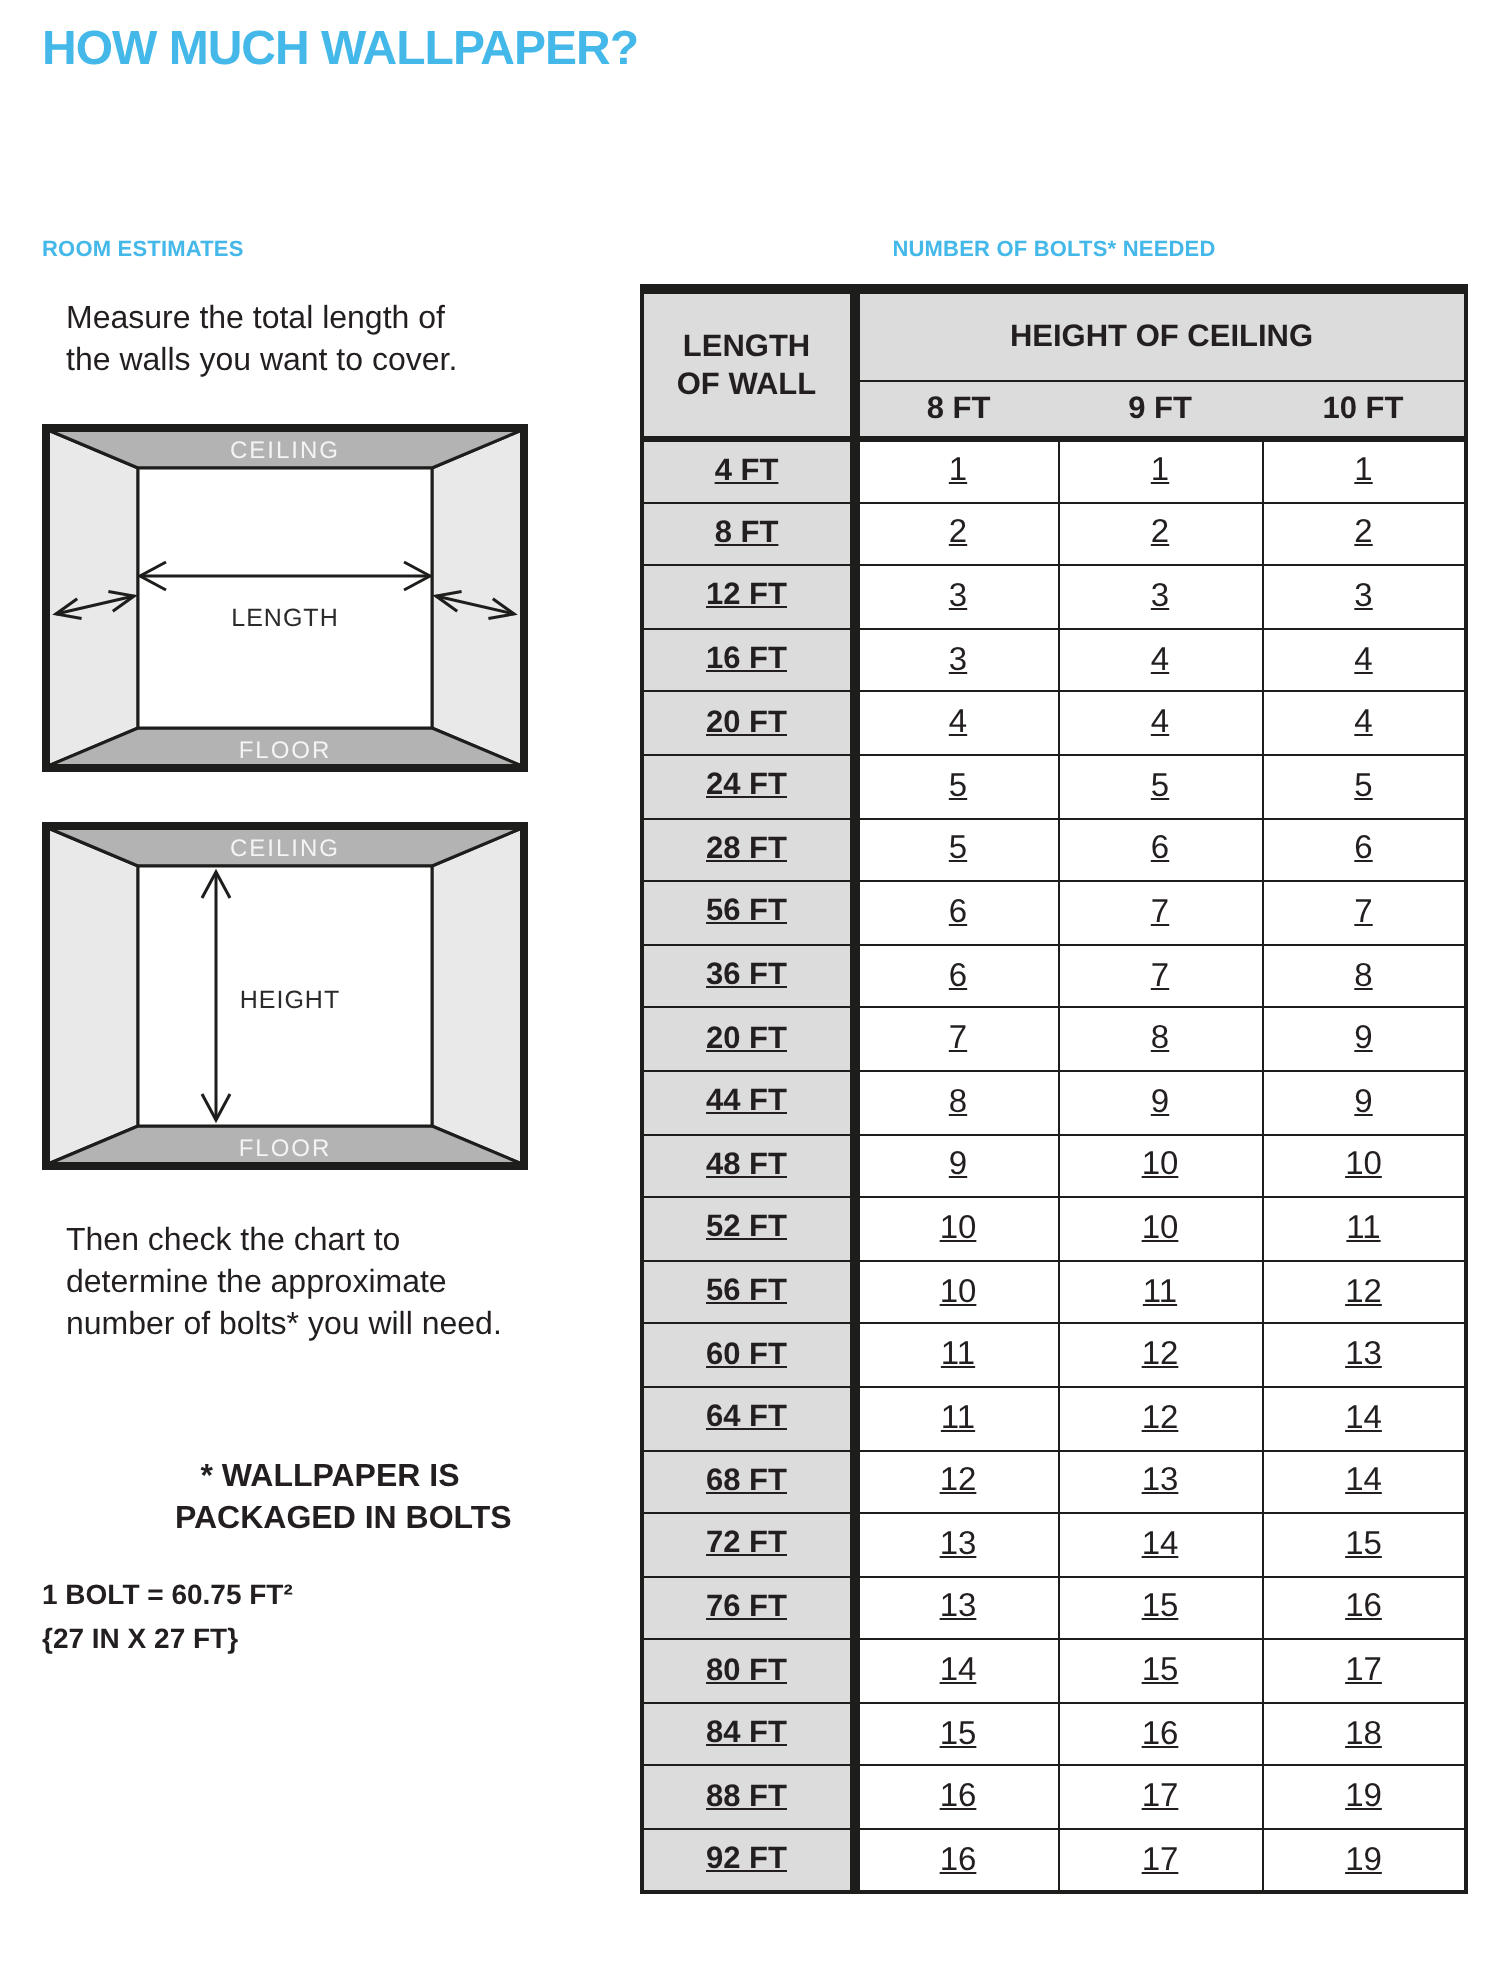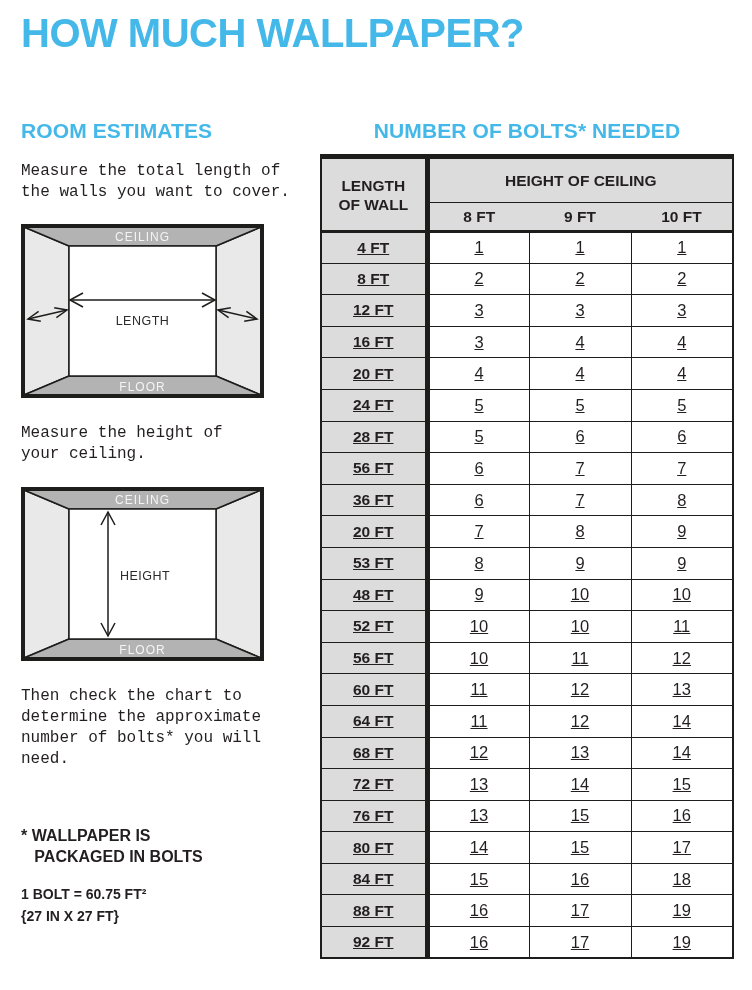--- a/index.html
+++ b/index.html
@@ -9,7 +9,7 @@
   }
   .page-title {
     position:absolute; left:21px; top:11px; margin:0;
-    font-size:40px; font-weight:bold; letter-spacing:-0.5px; color:#44b8e8;
+    font-size:24px; font-weight:bold; letter-spacing:-0.5px; color:#44b8e8;
   }
   .section-heading {
     margin:0; font-size:21px; font-weight:bold; color:#44b8e8; letter-spacing:0.1px;

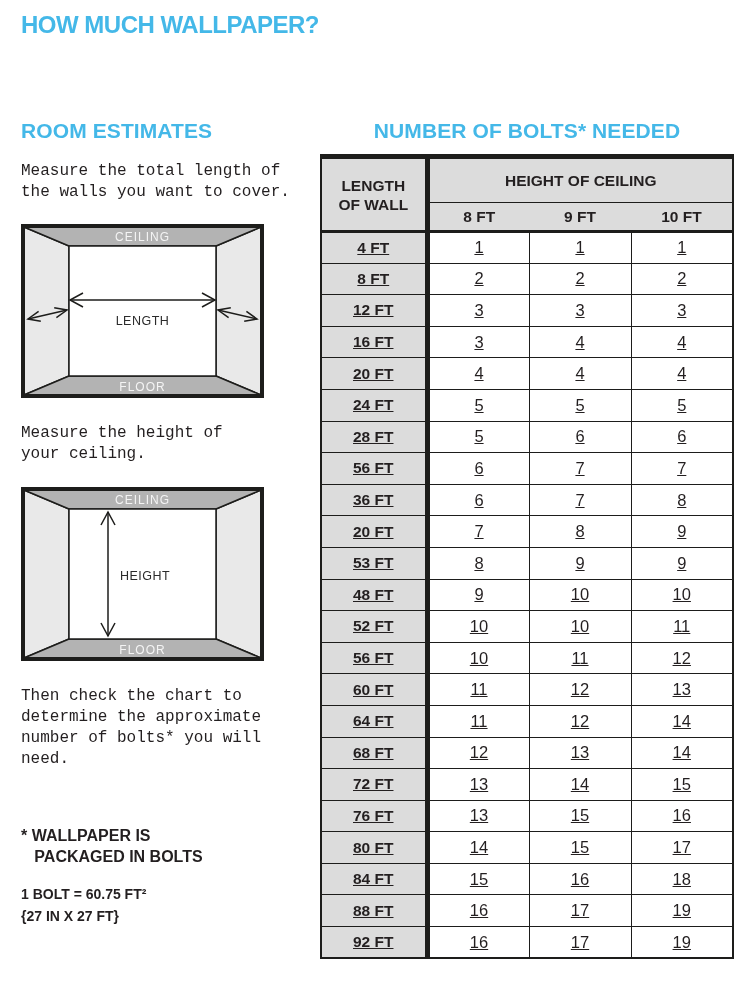--- a/index.html
+++ b/index.html
@@ -12,7 +12,7 @@
     font-size:24px; font-weight:bold; letter-spacing:-0.5px; color:#44b8e8;
   }
   .section-heading {
-    margin:0; font-size:21px; font-weight:bold; color:#44b8e8; letter-spacing:0.1px;
+    margin:0; font-size:11px; font-weight:bold; color:#44b8e8; letter-spacing:0.1px;
   }
   .left-col { position:absolute; left:21px; top:119px; width:288px; }
   .left-col .section-heading { margin-bottom:18px; }

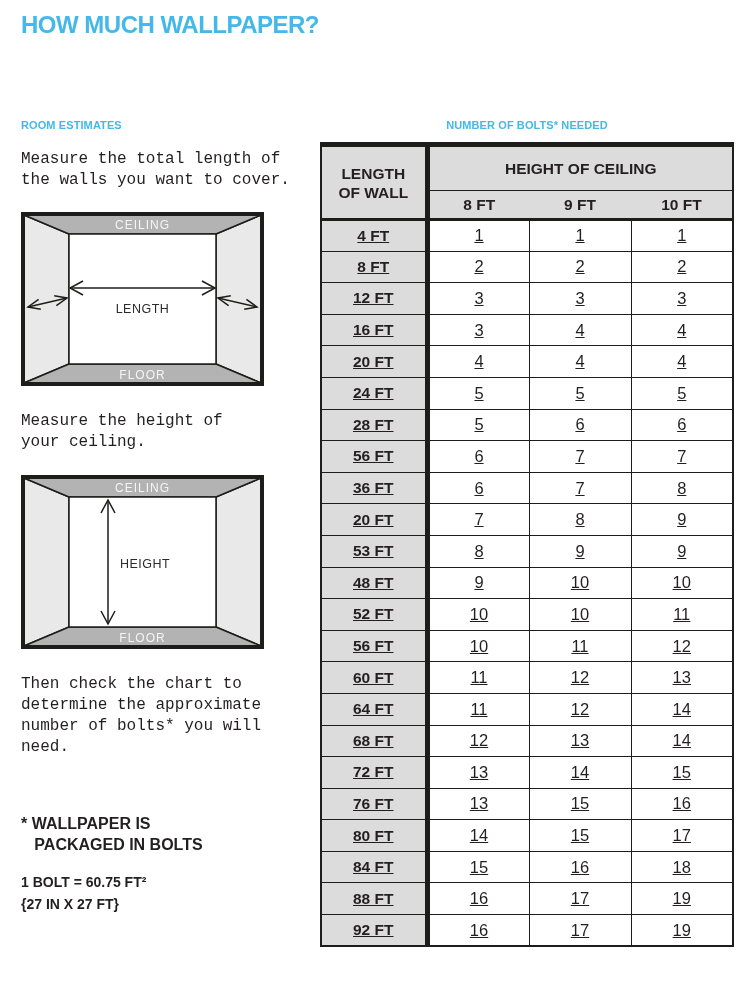--- a/index.html
+++ b/index.html
@@ -17,7 +17,7 @@
   .left-col { position:absolute; left:21px; top:119px; width:288px; }
   .left-col .section-heading { margin-bottom:18px; }
   .step {
-    margin:0; font-size:16px; line-height:21px; white-space:pre-line; color:#231f20;font-family:Liberation Mono, monospace;
+    margin:12px; font-size:16px; line-height:21px; white-space:pre-line; color:#231f20;
   }
   #step1 { margin-bottom:8px; }
   .room { display:block; }

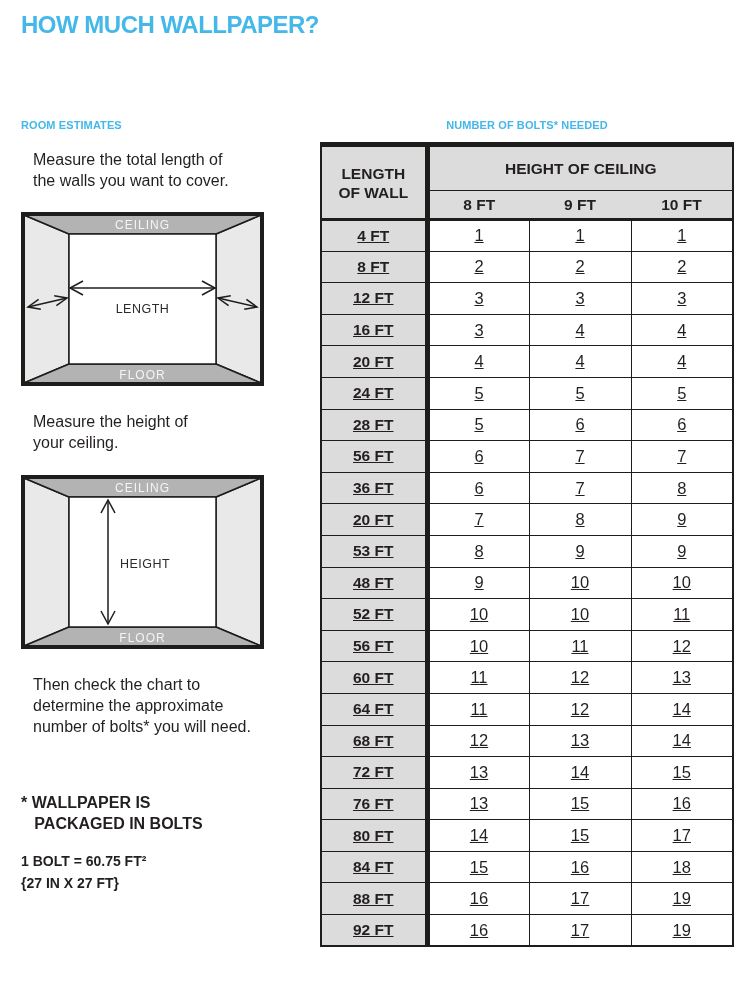--- a/index.html
+++ b/index.html
@@ -97,8 +97,6 @@
       <text class="measure-label" x="121.5" y="101" text-anchor="middle">LENGTH</text>
     </svg>
 
-    <p class="step" id="step2">Measure the height of
-your ceiling.</p>
 
     <svg class="room" id="diagram-height" width="243" height="174" viewBox="0 0 243 174">
       <polygon points="3,3 48,22 48,152 3,171" fill="#e9e9e9" stroke="#1d1d1b" stroke-width="1.5"></polygon>

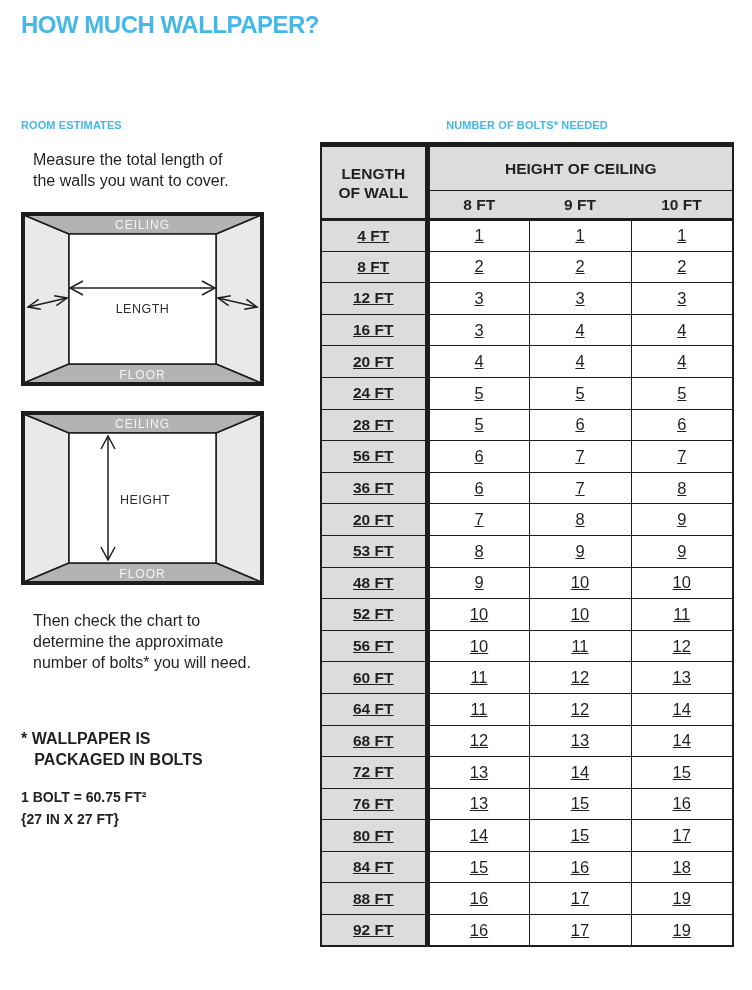--- a/index.html
+++ b/index.html
@@ -209,7 +209,7 @@
             <td>9</td>
           </tr>
           <tr>
-            <th>53 FT</th>
+            <th>44 FT</th>
             <td>8</td>
             <td>9</td>
             <td>9</td>

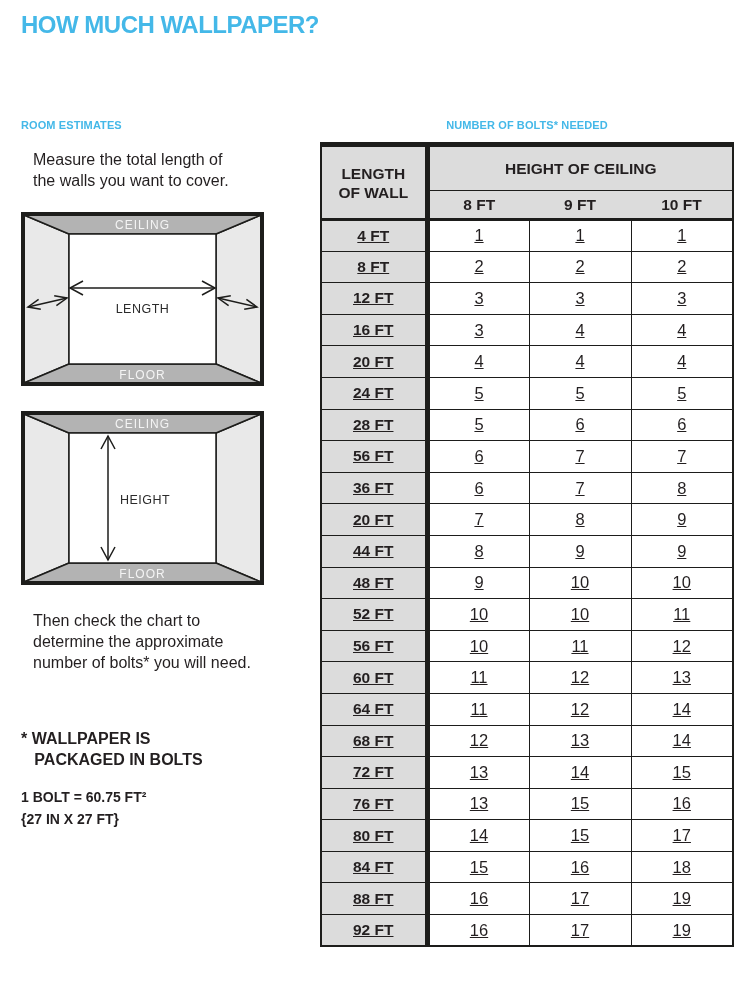--- a/index.html
+++ b/index.html
@@ -27,7 +27,7 @@
   .bold-note {
     margin:0; font-weight:bold; white-space:pre-wrap; color:#231f20;
   }
-  #footnote { margin-top:55px; font-size:16px; line-height:21px; }
+  #footnote { margin-top:55px; font-size:16px; line-height:21px;text-align:center; }
   #bolt-info { margin-top:16px; font-size:14px; line-height:22px; white-space:pre-line; }
 
   .right-col { position:absolute; left:320px; top:119px; width:414px; }

